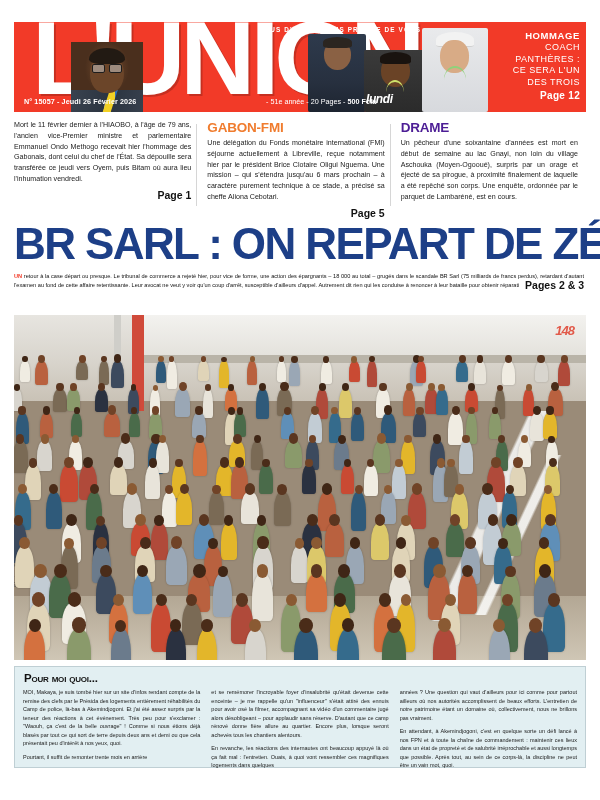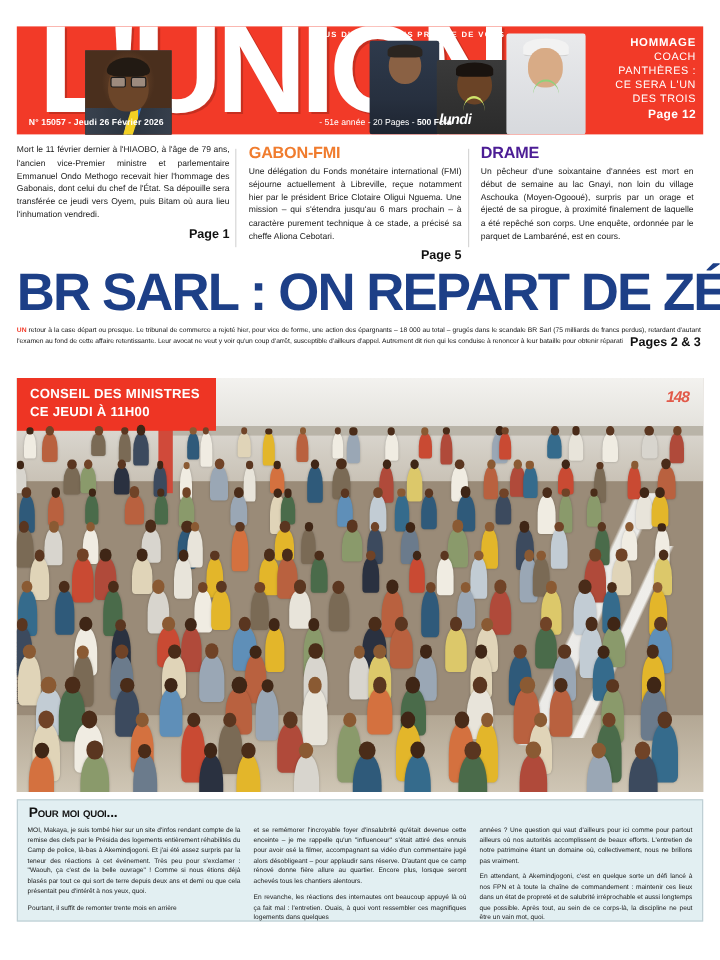--- a/index.html
+++ b/index.html
@@ -687,10 +687,6 @@
       </div>
     <div class="ph-logo">148</div>
 
-    <div class="cap-badge">
-      <div>CONSEIL DES MINISTRES</div>
-      <div>CE JEUDI À 11H00</div>
-    </div>
     <div class="photo-credit">Photo : D.R./L'Union</div>
   </div>
 

